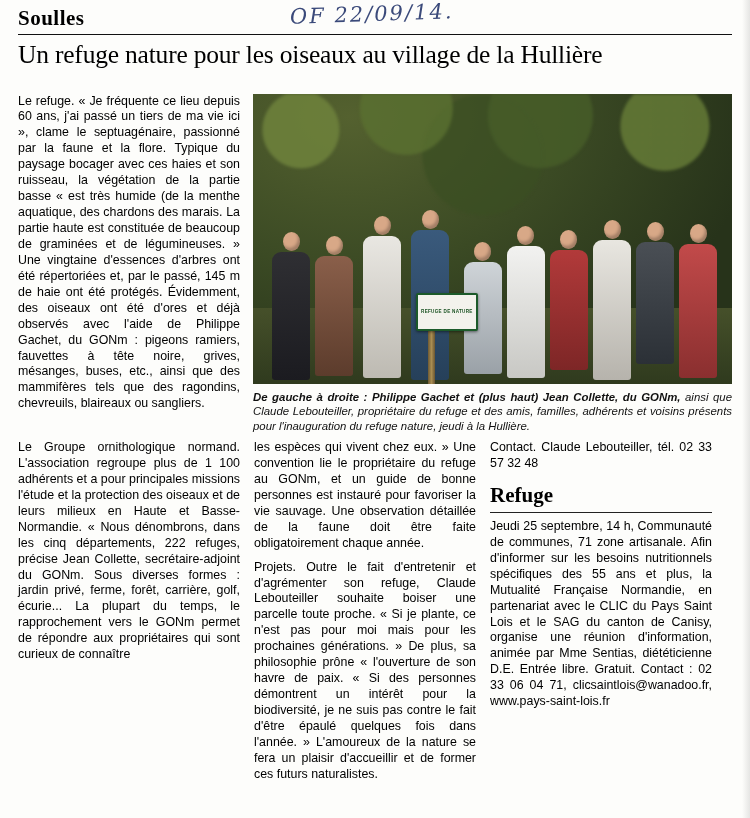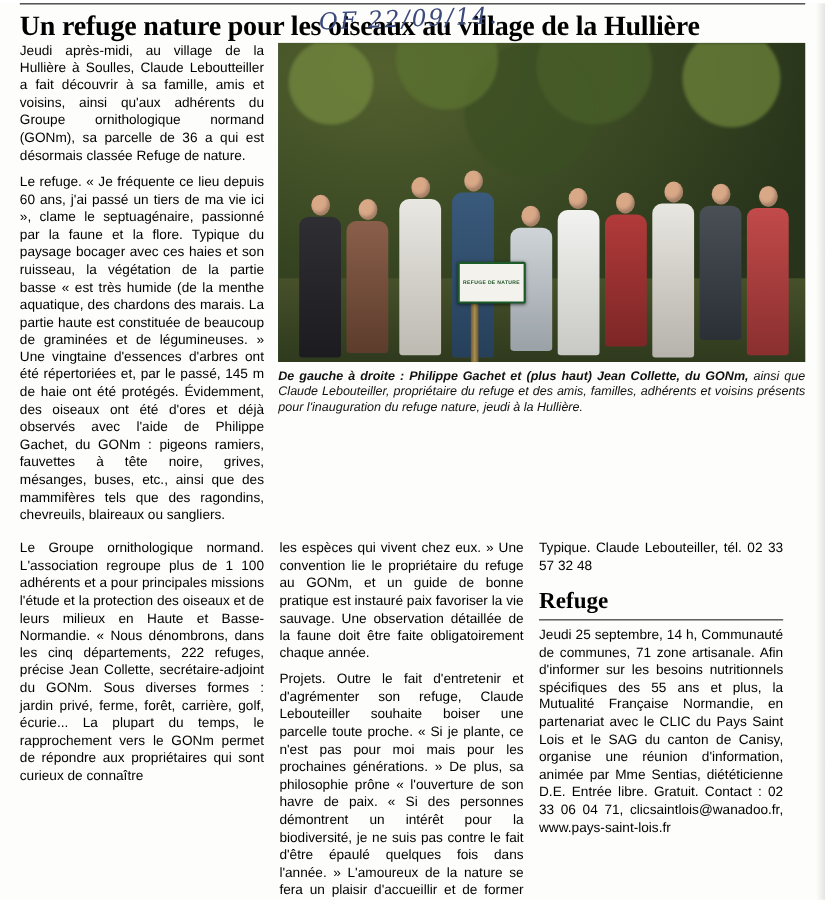--- a/index.html
+++ b/index.html
@@ -229,6 +229,7 @@
 
   <div class="handwriting">OF 22/09/14.</div>
 
+  <div class="section-head">Soulles</div>
   <hr class="rule">
 
   <h1 class="headline">Un refuge nature pour les oiseaux au village de la Hullière</h1>

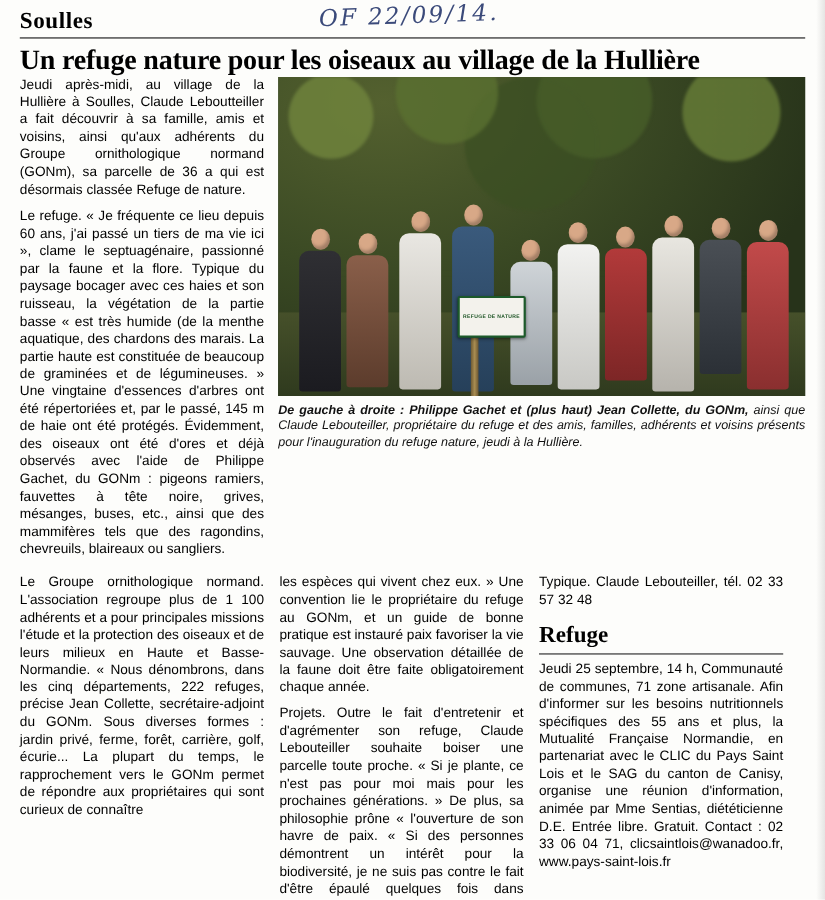--- a/index.html
+++ b/index.html
@@ -55,10 +55,10 @@
 
   h1.headline {
     font-family: "Liberation Serif", serif;
-    font-weight: bold;
+    font-weight: normal;
     font-size: 25.5px;
     line-height: 1.12;
-    margin: 4px 0 0 0;
+    margin: 4px 0 24px 0;
     letter-spacing: -0.2px;
   }
 

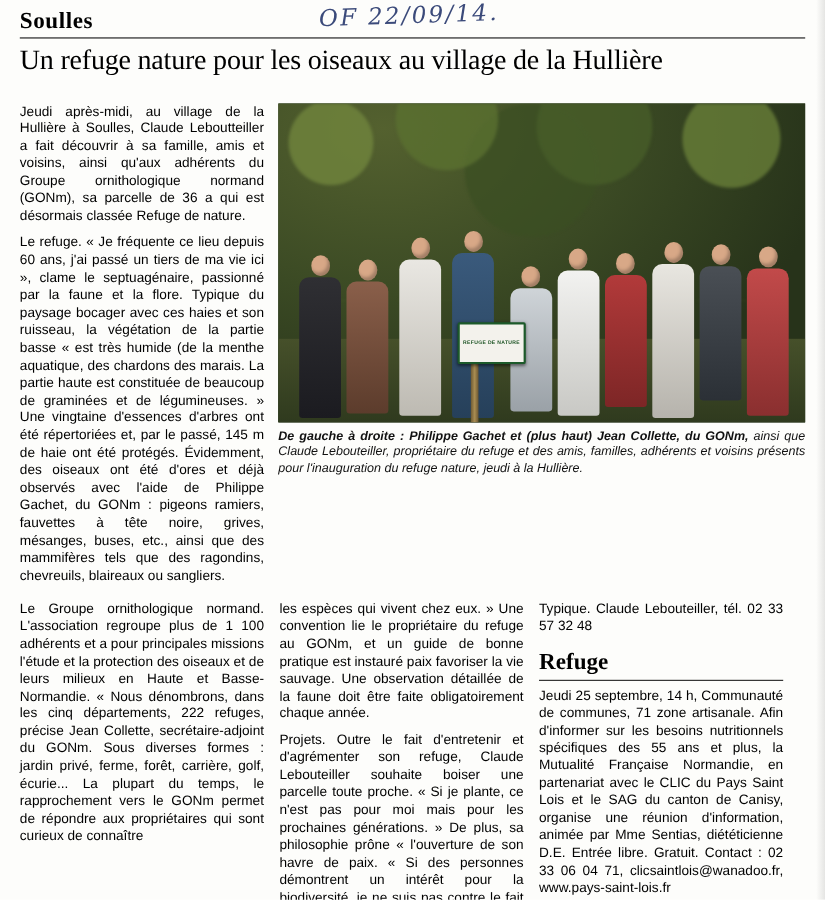--- a/index.html
+++ b/index.html
@@ -237,7 +237,6 @@
   <div class="top-block">
 
     <div class="col col-narrow">
-      <p>Jeudi après-midi, au village de la Hullière à Soulles, Claude Leboutteiller a fait découvrir à sa famille, amis et voisins, ainsi qu'aux adhérents du Groupe ornithologique normand (GONm), sa parcelle de 36 a qui est désormais classée Refuge de nature.</p>
       <p>
         <span class="lead">Le refuge.</span><span> « Je fréquente ce lieu depuis 60 ans, j'ai passé un tiers de ma vie ici », clame le septuagénaire, passionné par la faune et la flore. Typique du paysage bocager avec ces haies et son ruisseau, la végétation de la partie basse « est très humide (de la menthe aquatique, des chardons des marais. La partie haute est constituée de beaucoup de graminées et de légumineuses. » Une vingtaine d'essences d'arbres ont été répertoriées et, par le passé, 145 m de haie ont été protégés. Évidemment, des oiseaux ont été d'ores et déjà observés avec l'aide de Philippe Gachet, du GONm : pigeons ramiers, fauvettes à tête noire, grives, mésanges, buses, etc., ainsi que des mammifères tels que des ragondins, chevreuils, blaireaux ou sangliers.</span>
       </p>

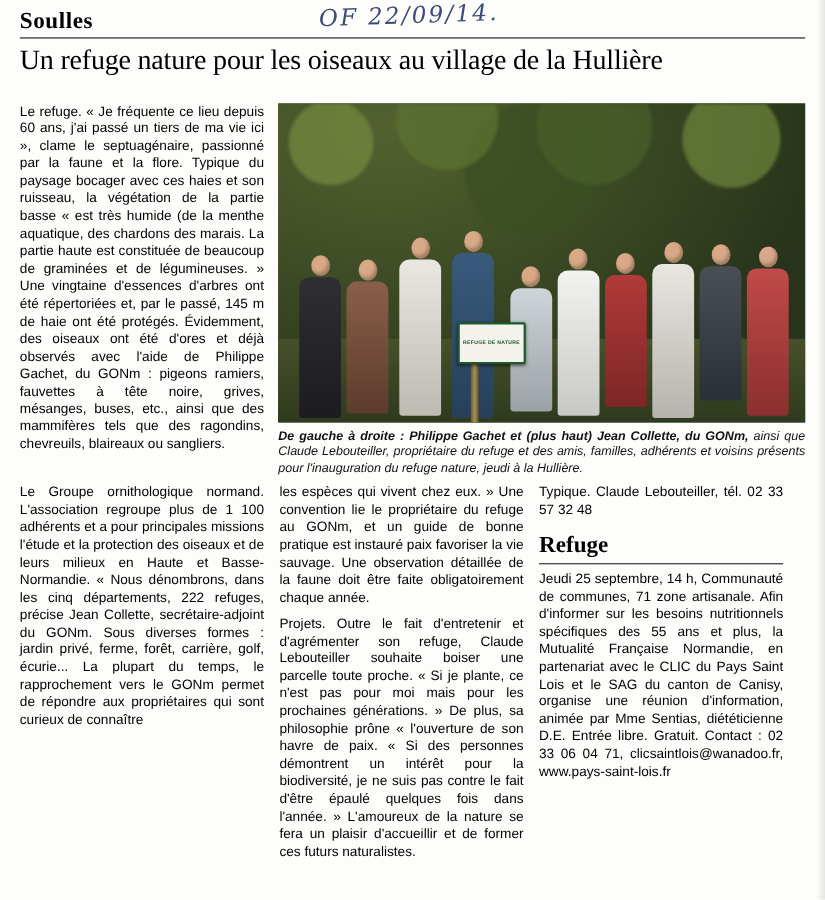--- a/index.html
+++ b/index.html
@@ -310,7 +310,7 @@
     </div>
 
     <div class="bcol">
-      <p>les espèces qui vivent chez eux. » Une convention lie le propriétaire du refuge au GONm, et un guide de bonne pratique est instauré paix favoriser la vie sauvage. Une observation détaillée de la faune doit être faite obligatoirement chaque année.</p>
+      <p>les espèces qui vivent chez eux. » Une convention lie le propriétaire du refuge au GONm, et un guide de bonne personnes est instauré pour favoriser la vie sauvage. Une observation détaillée de la faune doit être faite obligatoirement chaque année.</p>
       <p>
         <span class="lead">Projets.</span><span> Outre le fait d'entretenir et d'agrémenter son refuge, Claude Lebouteiller souhaite boiser une parcelle toute proche. « Si je plante, ce n'est pas pour moi mais pour les prochaines générations. » De plus, sa philosophie prône « l'ouverture de son havre de paix. « Si des personnes démontrent un intérêt pour la biodiversité, je ne suis pas contre le fait d'être épaulé quelques fois dans l'année. » L'amoureux de la nature se fera un plaisir d'accueillir et de former ces futurs naturalistes.</span>
       </p>

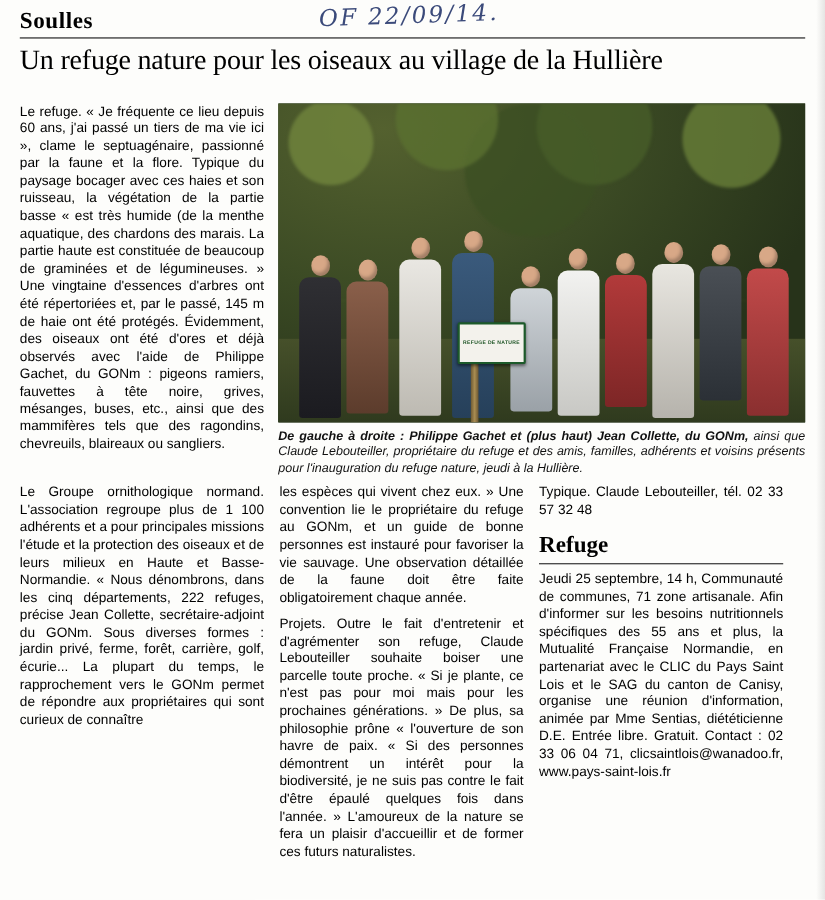--- a/index.html
+++ b/index.html
@@ -318,7 +318,7 @@
 
     <div class="bcol">
       <p class="contact-line">
-        <span class="lead">Typique.</span><span> Claude Lebouteiller, tél. 02 33 57 32 48</span>
+        <span class="lead">Contact.</span><span> Claude Lebouteiller, tél. 02 33 57 32 48</span>
       </p>
 
       <div class="canisy-head">Refuge</div>

